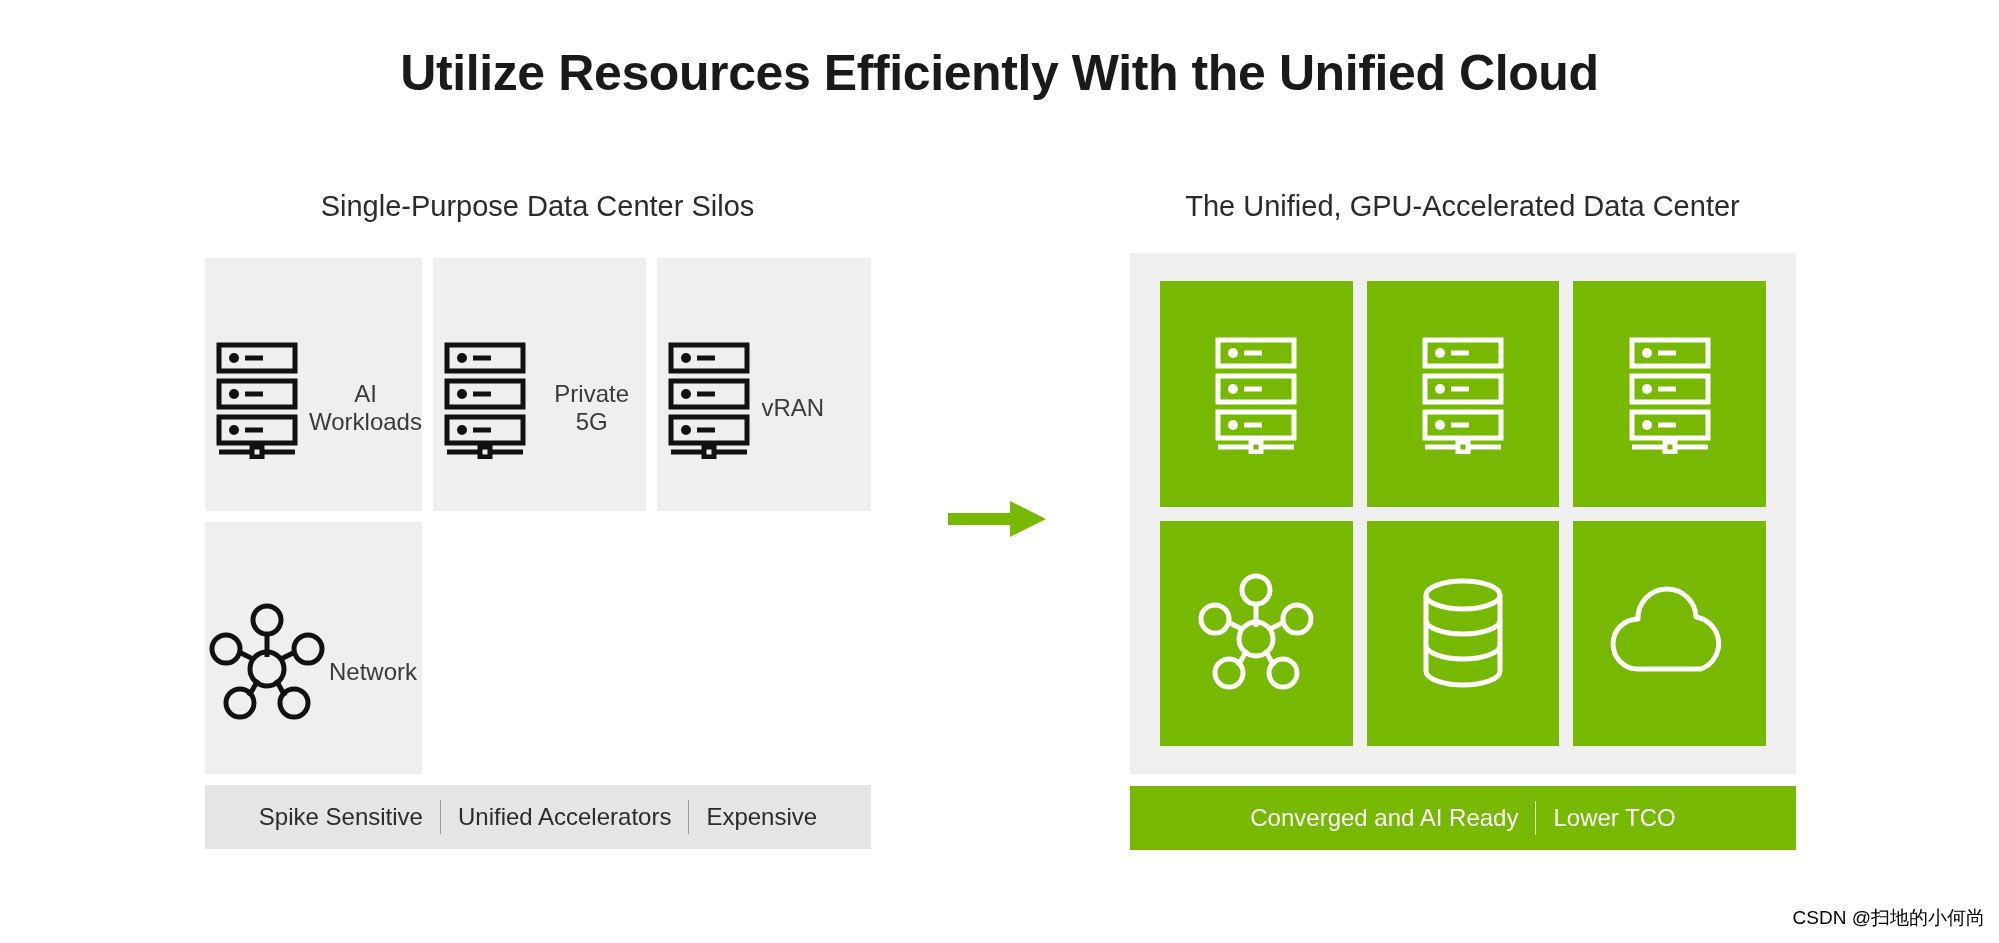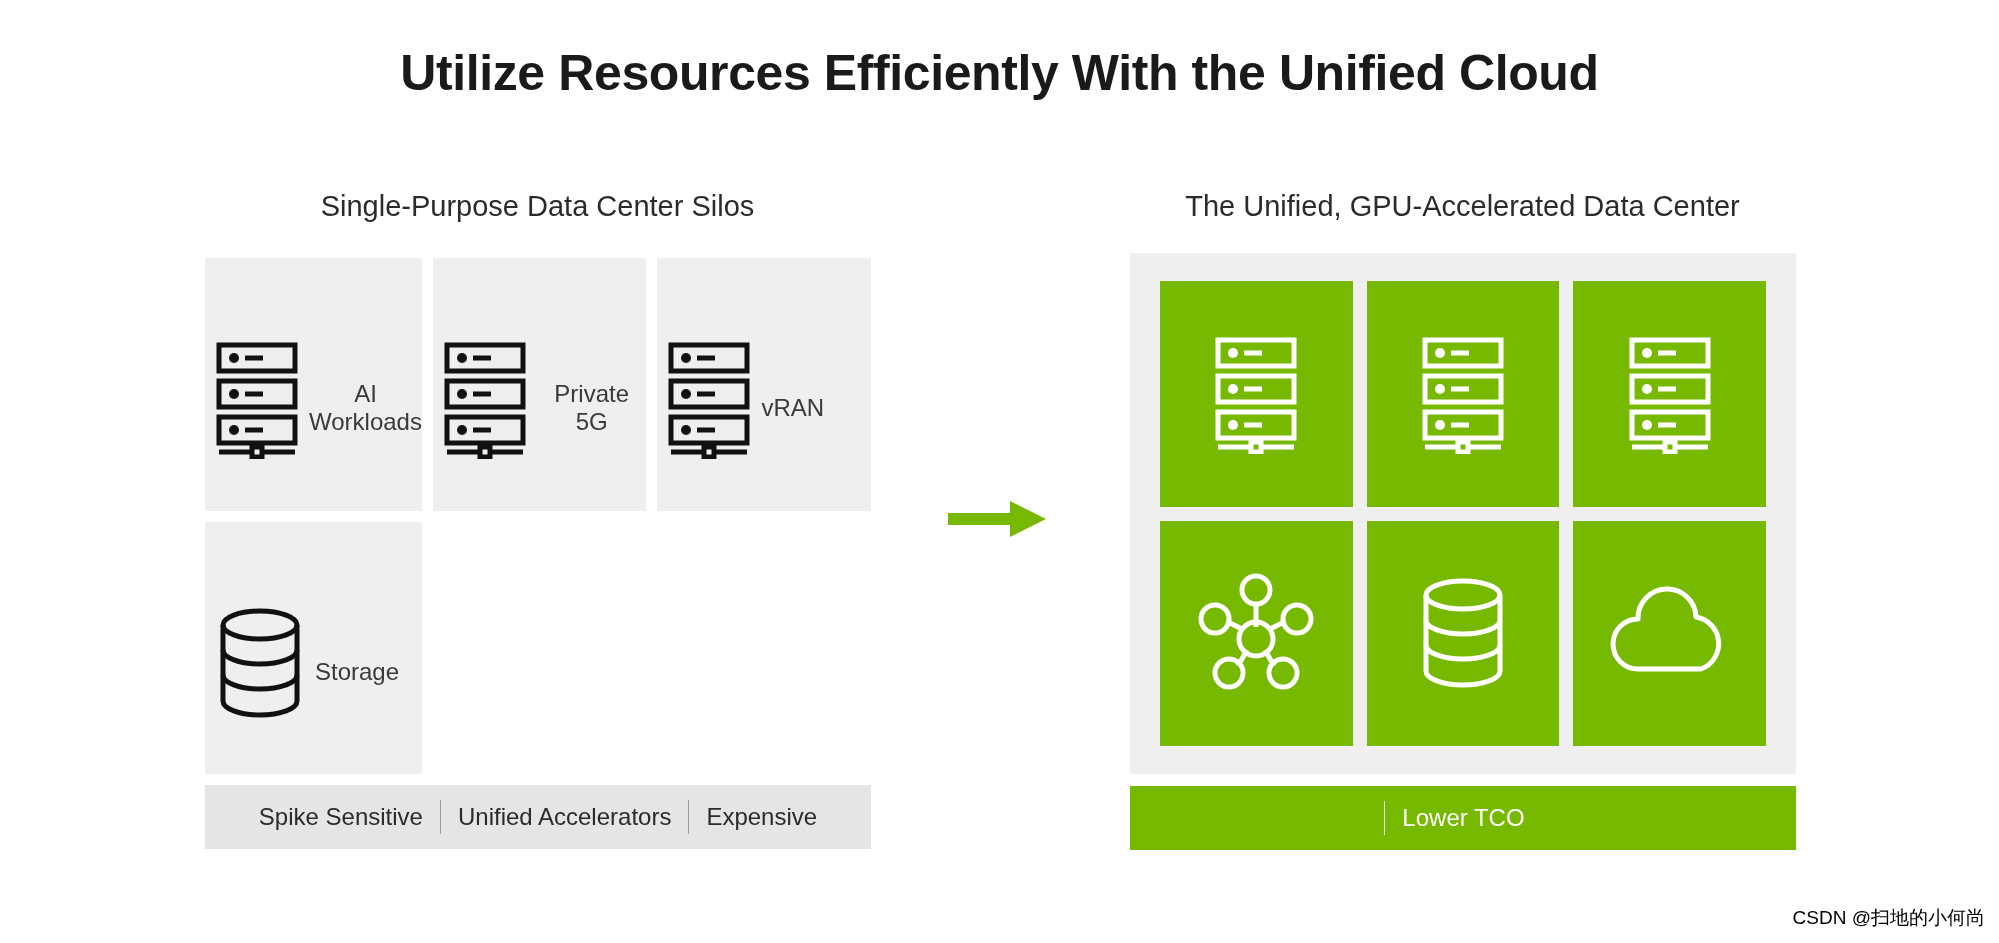--- a/index.html
+++ b/index.html
@@ -266,6 +266,26 @@
       <div class="silo-label">vRAN</div>
     </div>
 
+    <div class="silo-tile">
+      <div class="silo-icon">
+        <svg width="124" height="120" viewBox="0 0 124 120">
+          <g fill="none" stroke="#111111" stroke-width="5">
+            <line x1="62" y1="30" x2="62" y2="54"></line>
+            <line x1="34" y1="49" x2="48" y2="56"></line>
+            <line x1="90" y1="49" x2="76" y2="56"></line>
+            <line x1="44" y1="93" x2="53" y2="77"></line>
+            <line x1="80" y1="93" x2="71" y2="77"></line>
+            <circle cx="62" cy="66" r="17"></circle>
+            <circle cx="62" cy="17" r="14"></circle>
+            <circle cx="21" cy="46" r="14"></circle>
+            <circle cx="103" cy="46" r="14"></circle>
+            <circle cx="35" cy="100" r="14"></circle>
+            <circle cx="89" cy="100" r="14"></circle>
+          </g>
+        </svg>
+      </div>
+      <div class="silo-label">Network</div>
+    </div>
 
     <div class="silo-tile">
       <div class="silo-icon">

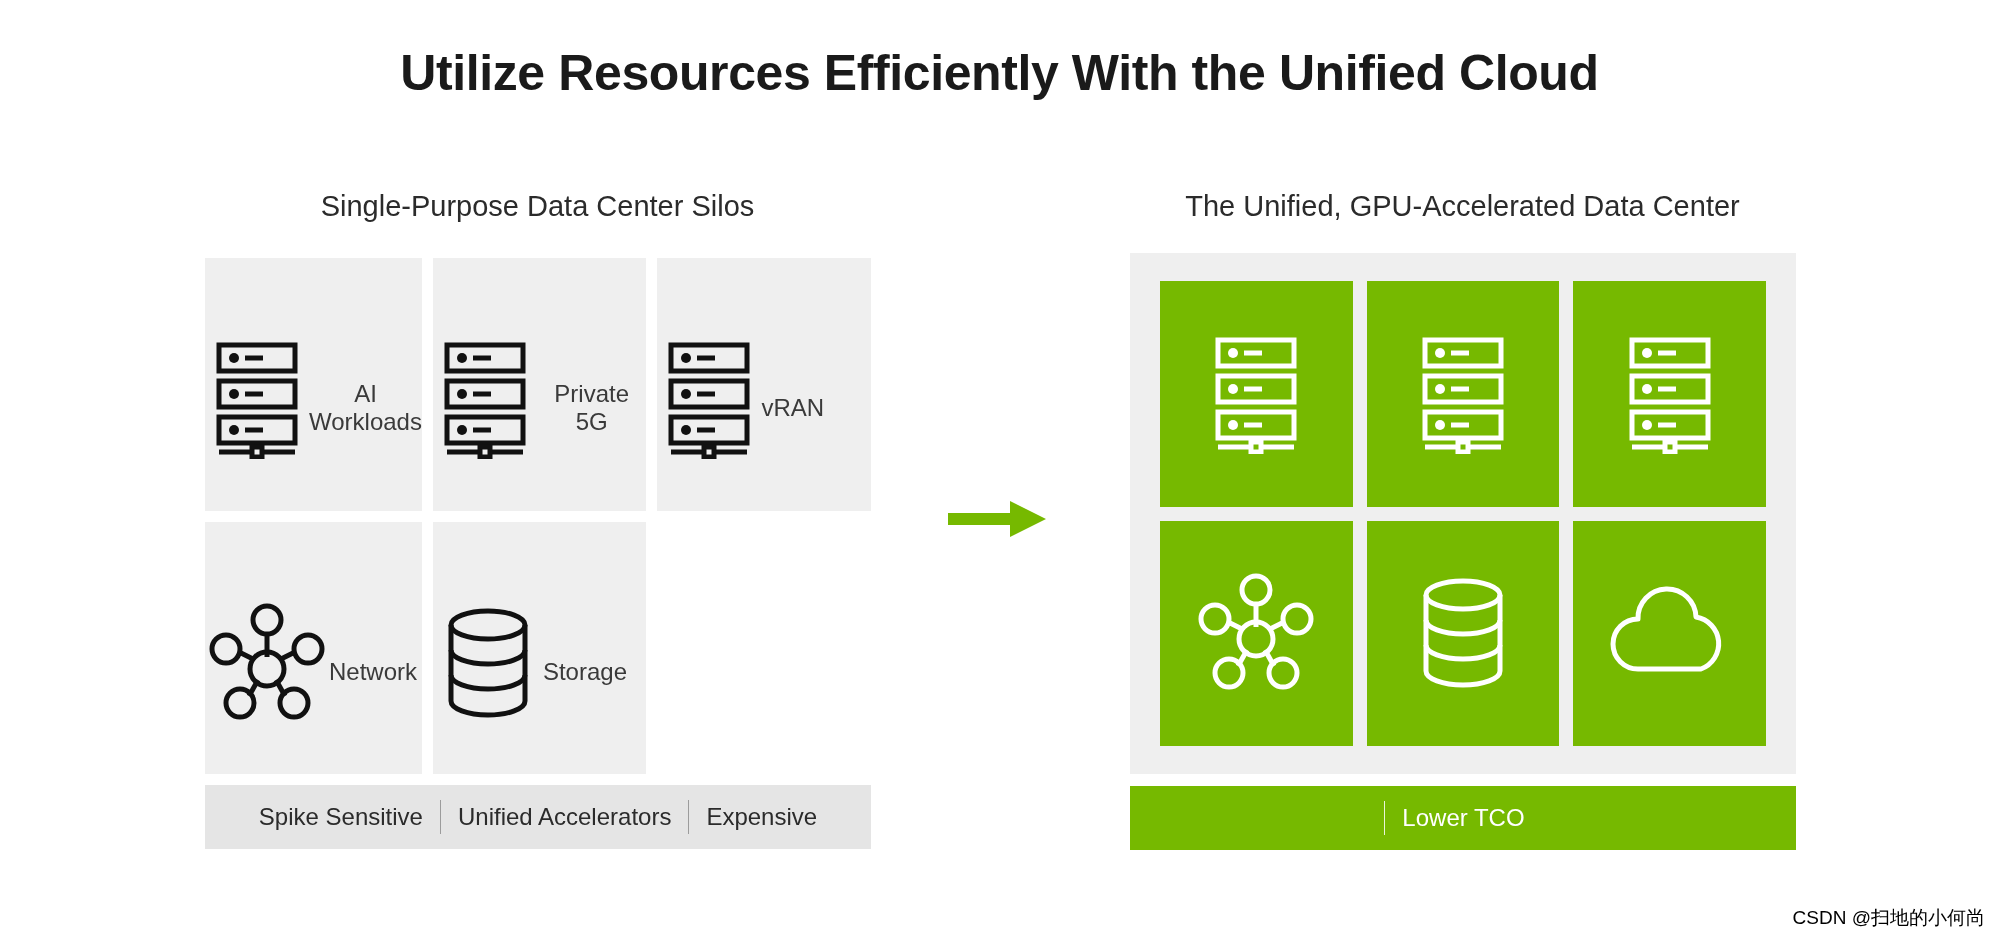--- a/index.html
+++ b/index.html
@@ -287,19 +287,6 @@
       <div class="silo-label">Network</div>
     </div>
 
-    <div class="silo-tile">
-      <div class="silo-icon">
-        <svg width="110" height="120" viewBox="0 0 110 120">
-          <g fill="none" stroke="#111111" stroke-width="5">
-            <ellipse cx="55" cy="22" rx="37" ry="14"></ellipse>
-            <path d="M18 22 V 98 A 37 14 0 0 0 92 98 V 22"></path>
-            <path d="M18 47 A 37 14 0 0 0 92 47"></path>
-            <path d="M18 72 A 37 14 0 0 0 92 72"></path>
-          </g>
-        </svg>
-      </div>
-      <div class="silo-label">Storage</div>
-    </div>
 
 
   </div>

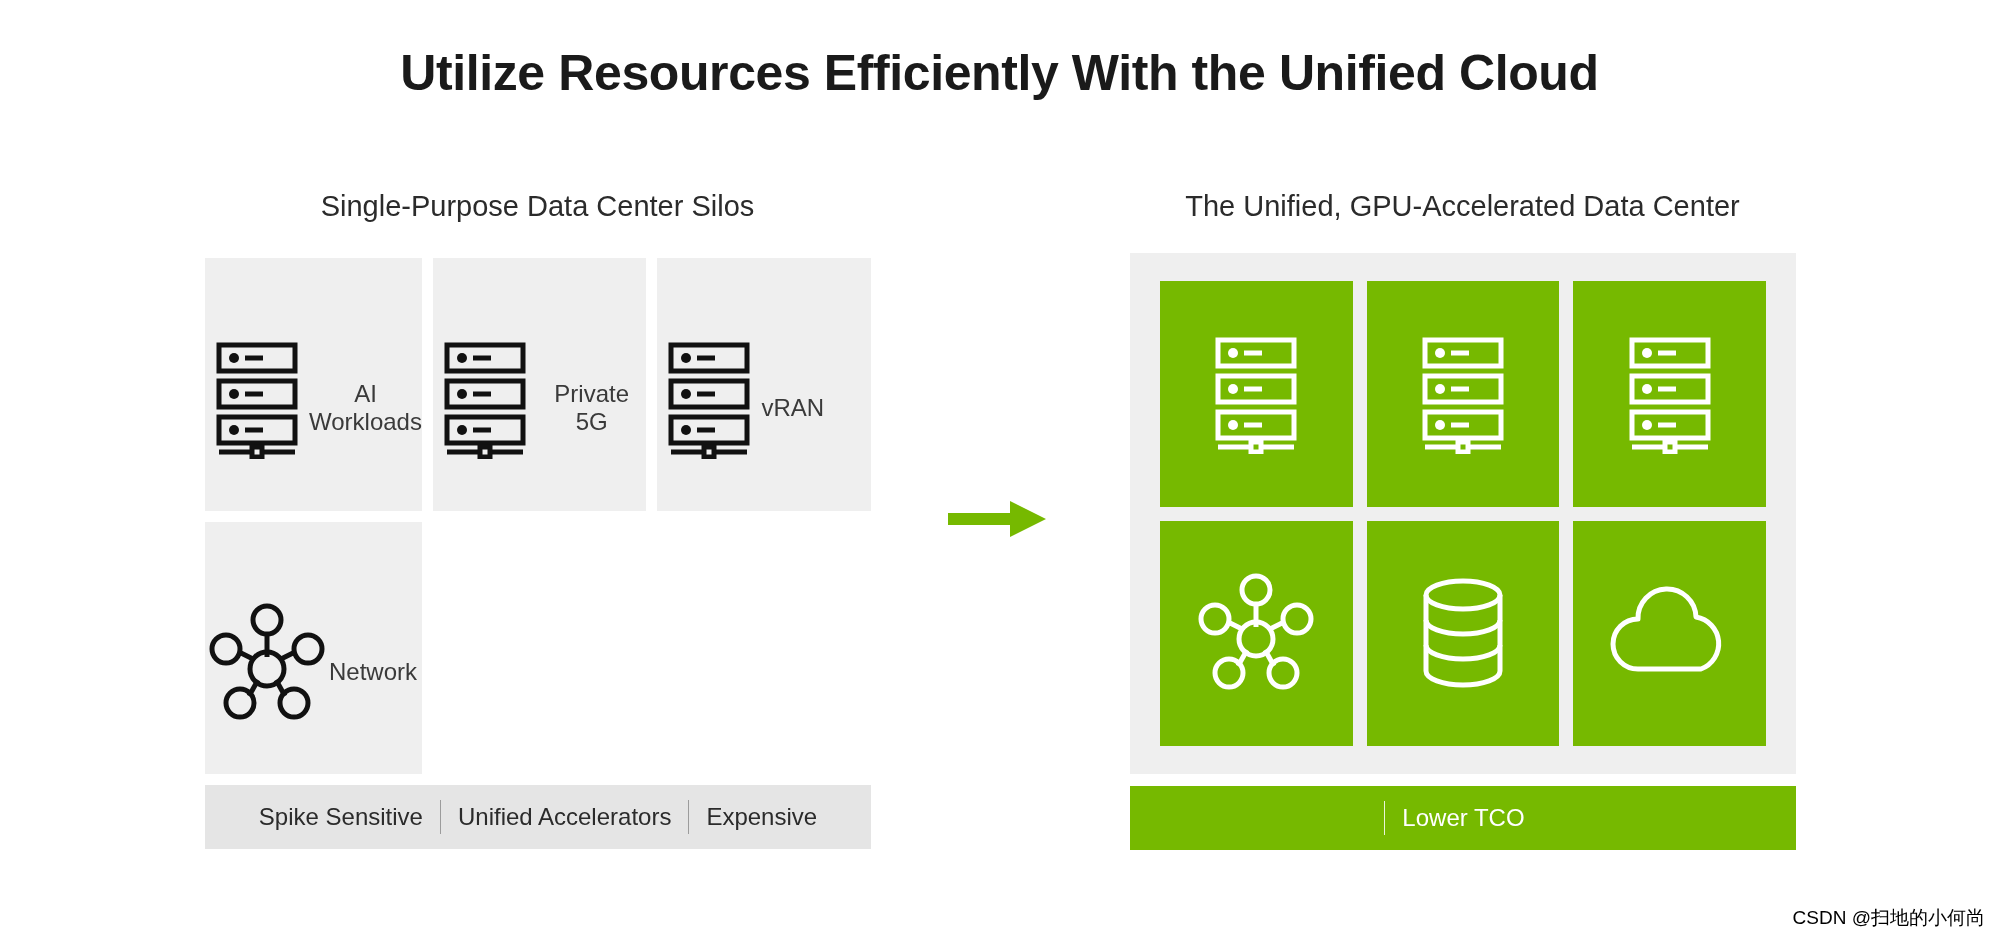--- a/index.html
+++ b/index.html
@@ -433,6 +433,7 @@
 </div>
 
 <div id="right-footer">
+  <span class="chip">Converged and AI Ready</span>
   <span class="sep"></span>
   <span class="chip">Lower TCO</span>
 </div>

